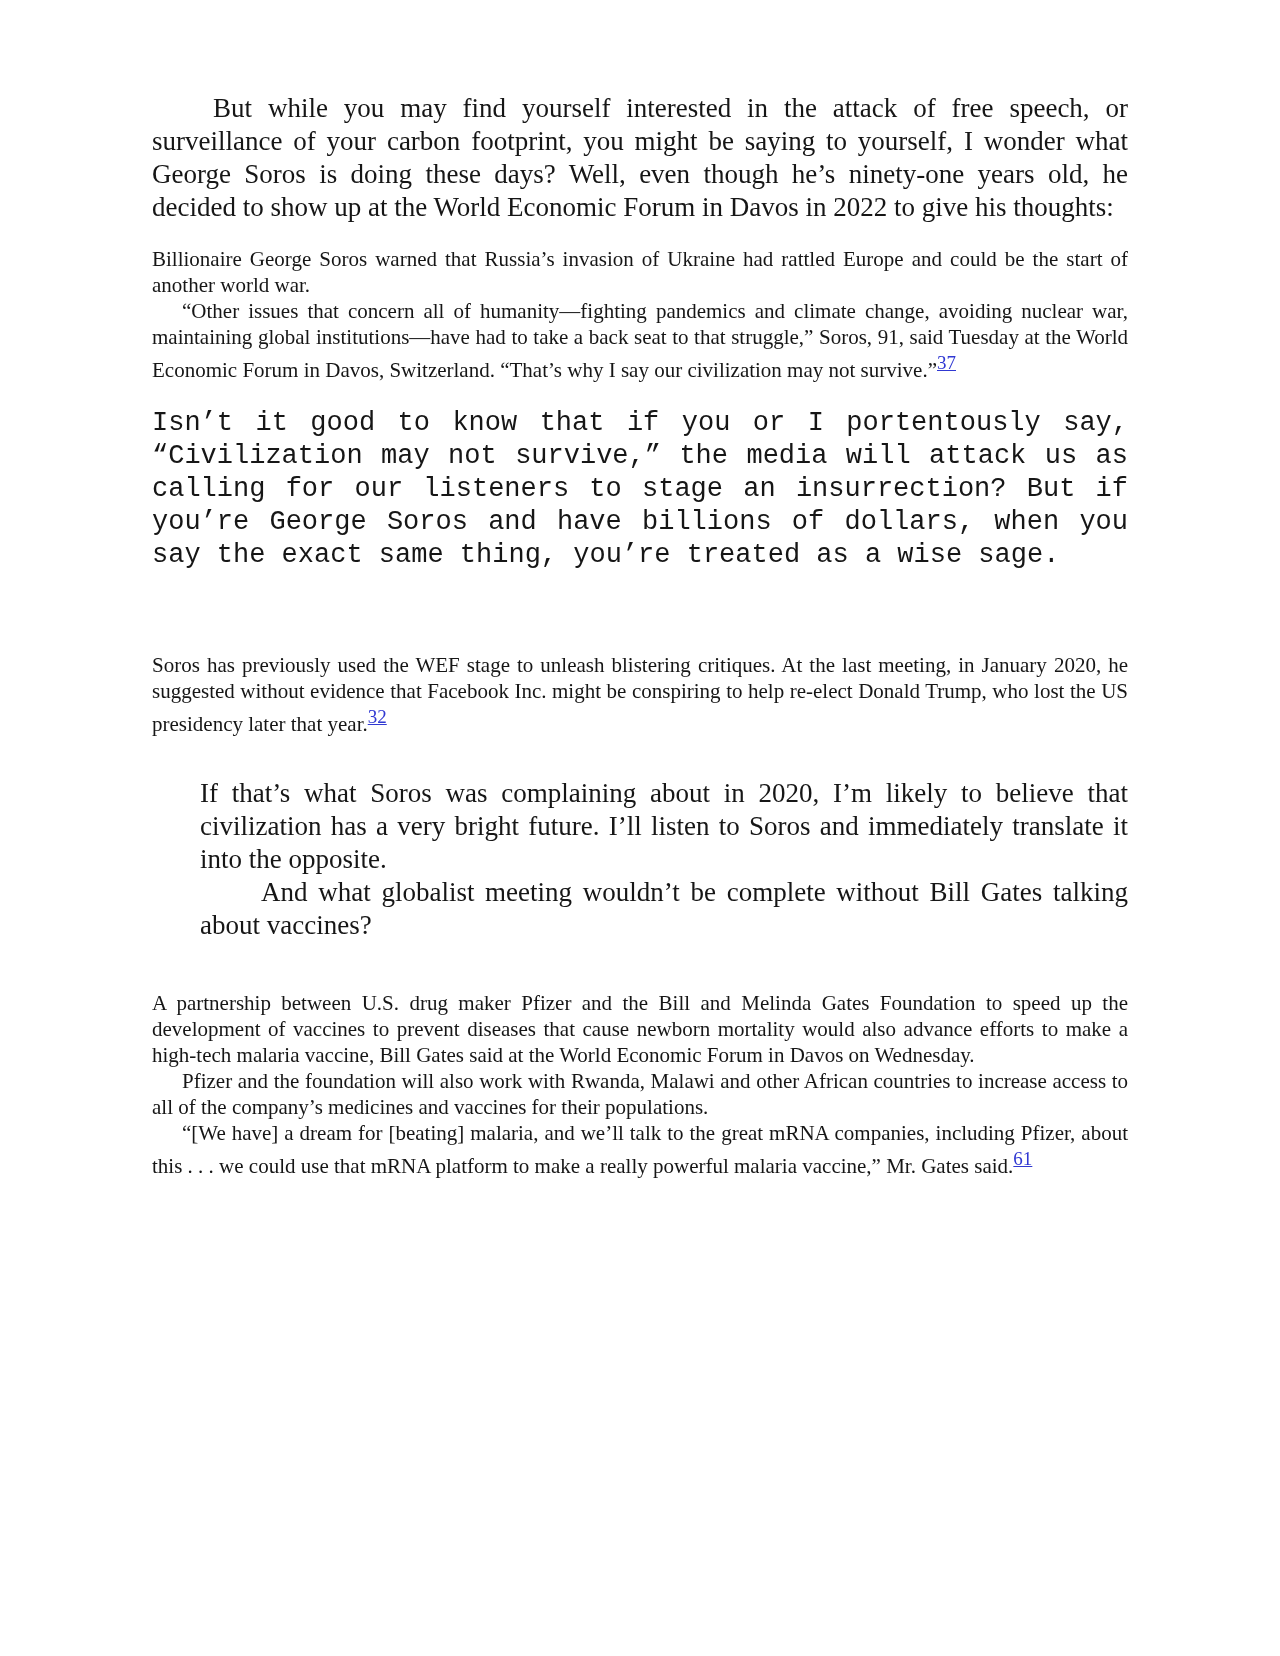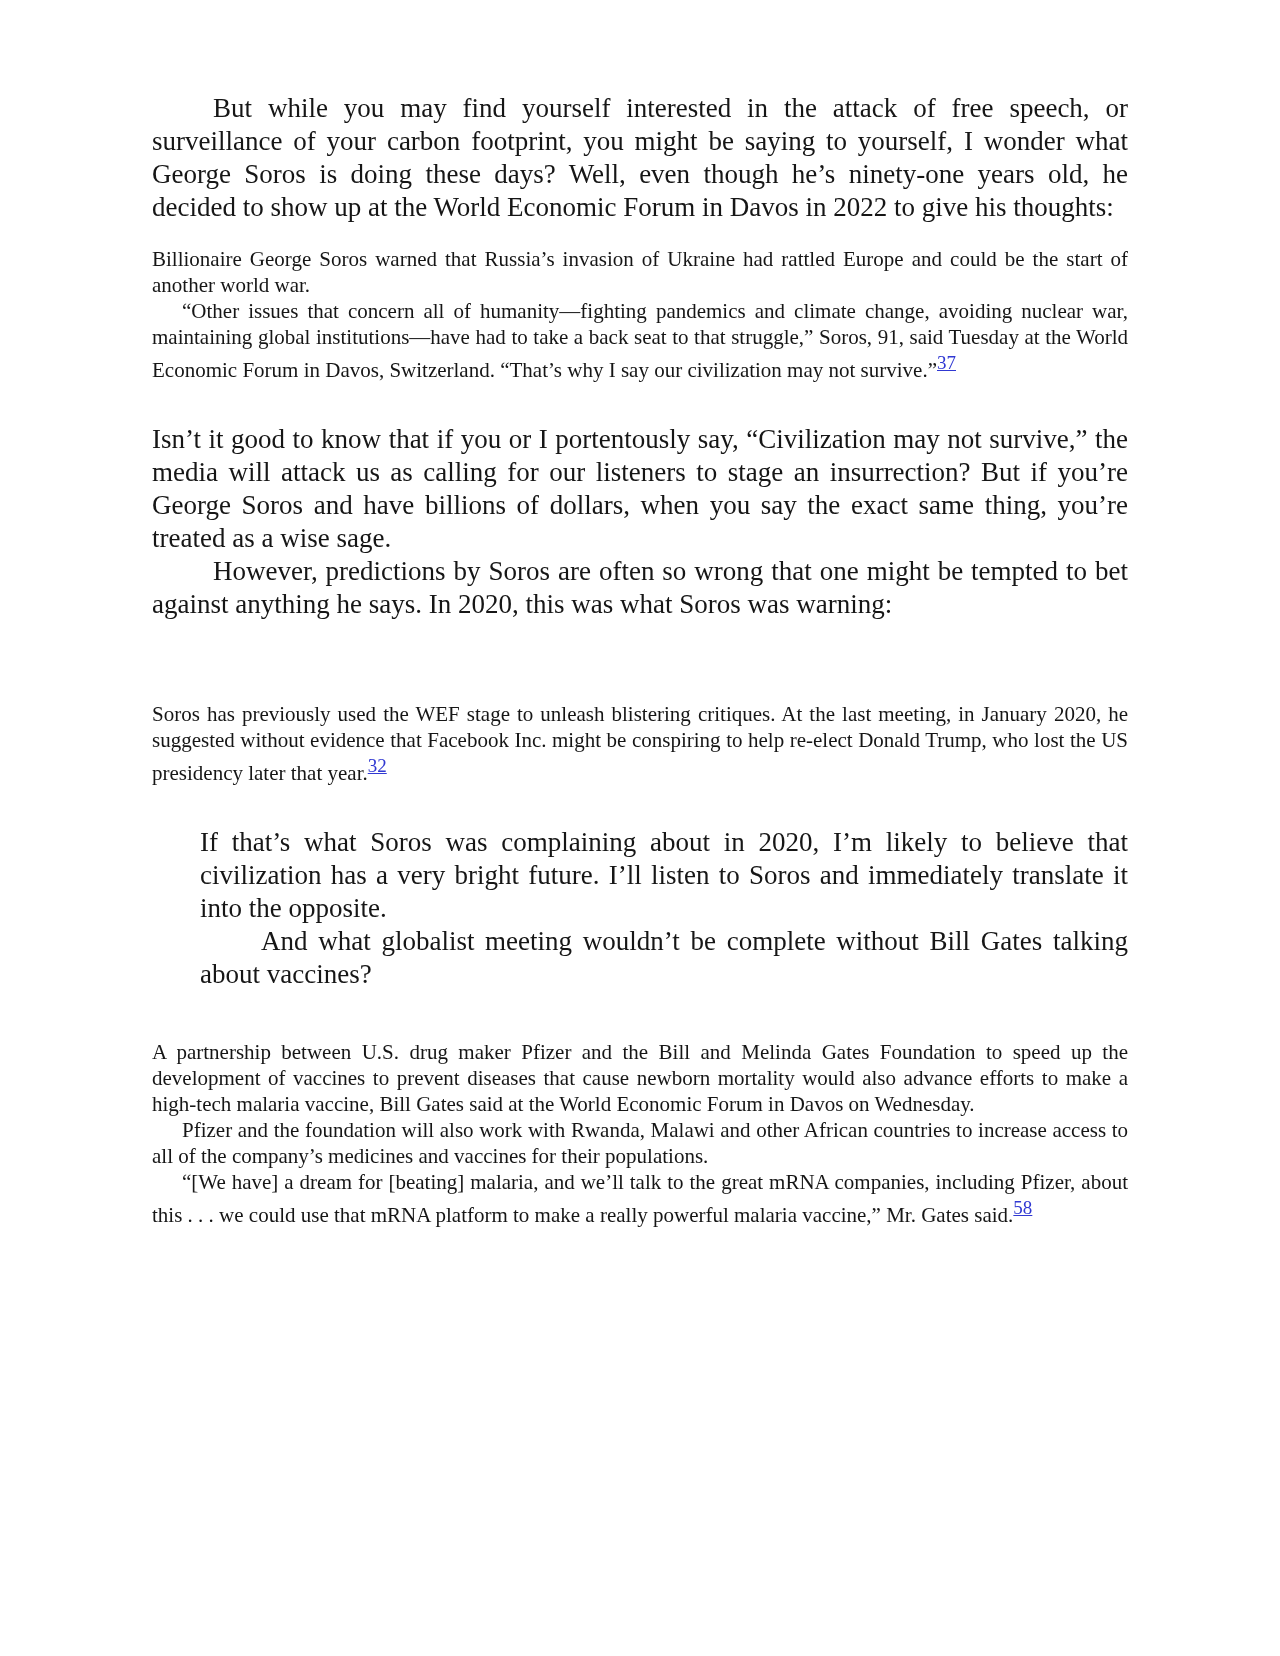--- a/index.html
+++ b/index.html
@@ -38,7 +38,7 @@
   .quote .qind { text-indent: 30px; }
 
   .m-q1 { margin-top: 22px; }
-  .m-b2 { margin-top: 40px; }
+  .m-b2 { margin-top: 24px; font-family: Liberation Mono, monospace; }
   .m-q2 { margin-top: 80px; }
   .m-b3 { margin-top: 40px; margin-left: 48px; }
   .m-q3 { margin-top: 48px; }

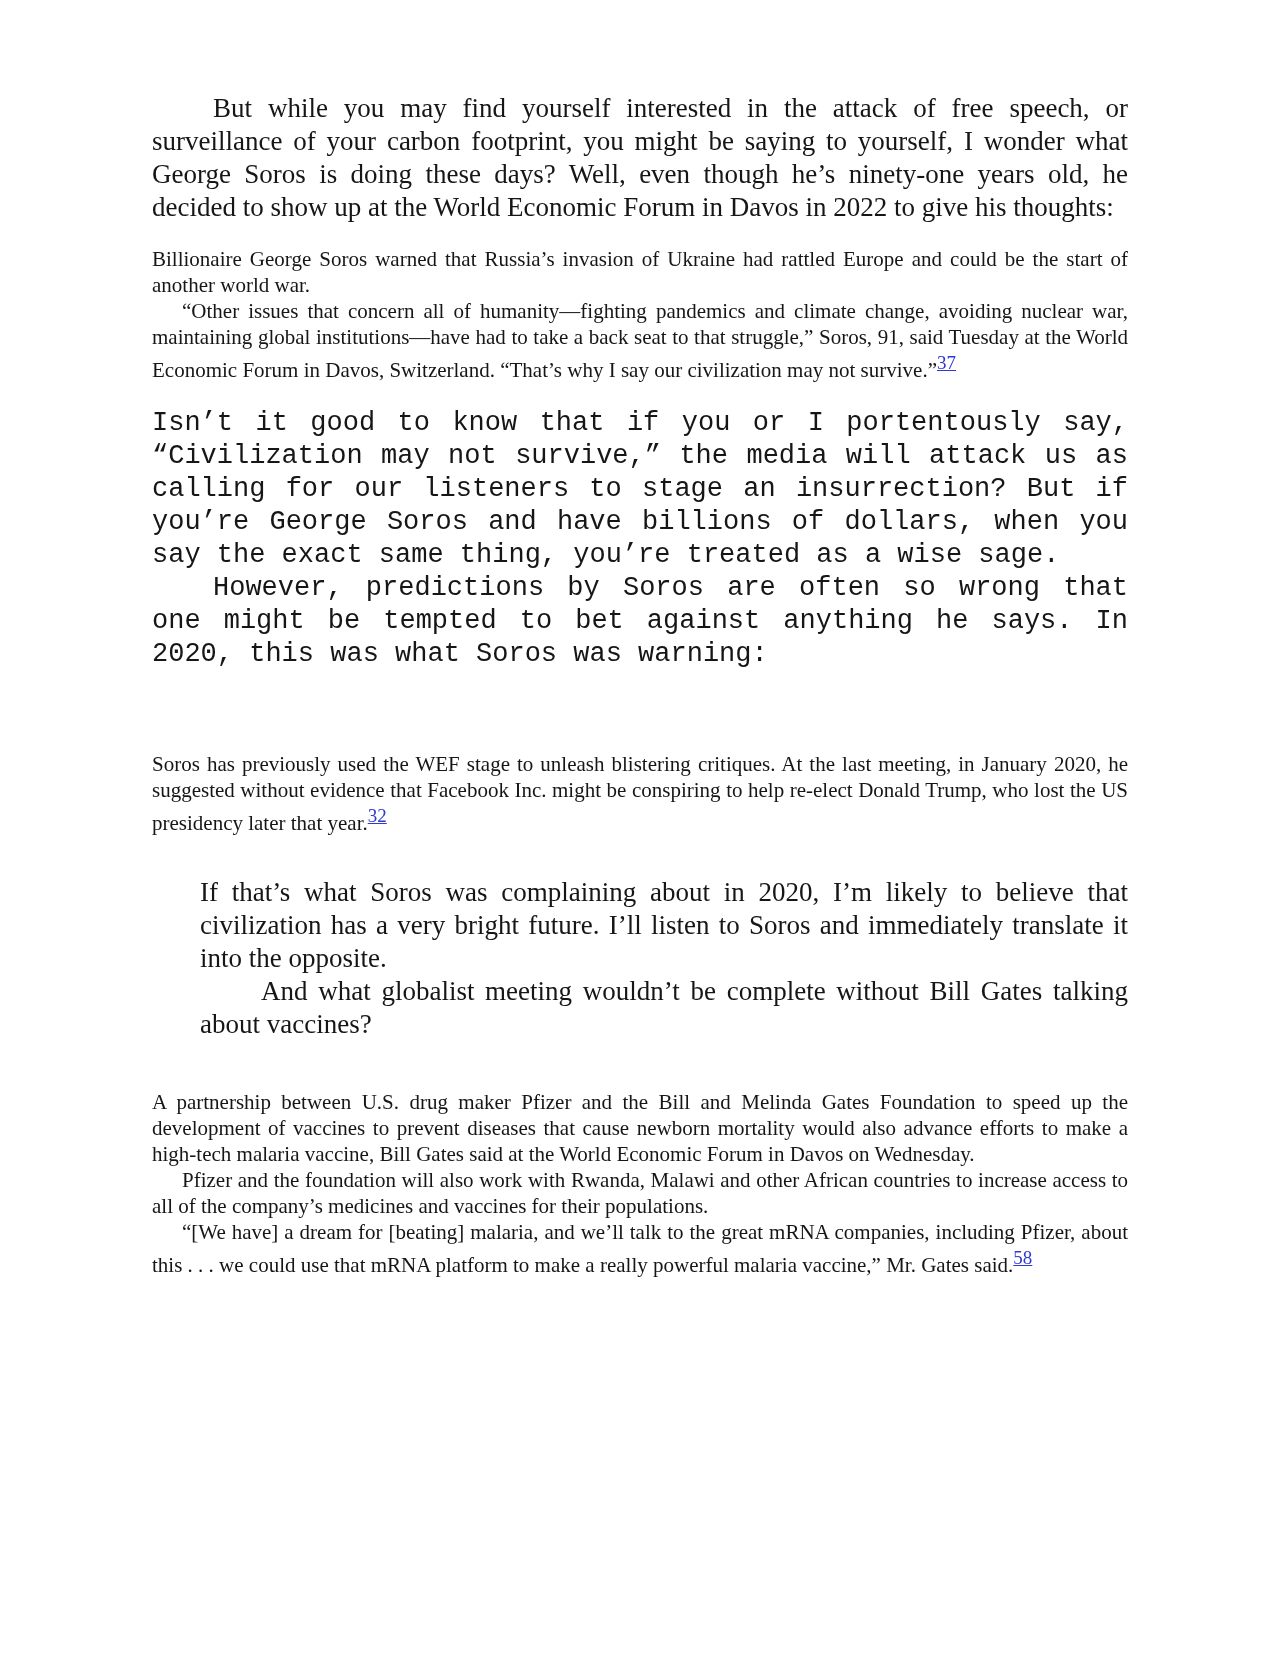--- a/index.html
+++ b/index.html
@@ -65,7 +65,6 @@
 
     <div class="m-b2">
       <p class="body-p">Isn’t it good to know that if you or I portentously say, “Civilization may not survive,” the media will attack us as calling for our listeners to stage an insurrection? But if you’re George Soros and have billions of dollars, when you say the exact same thing, you’re treated as a wise sage.</p>
-      <p class="body-p ind">However, predictions by Soros are often so wrong that one might be tempted to bet against anything he says. In 2020, this was what Soros was warning:</p>
     </div>
 
     <div class="quote m-q2">

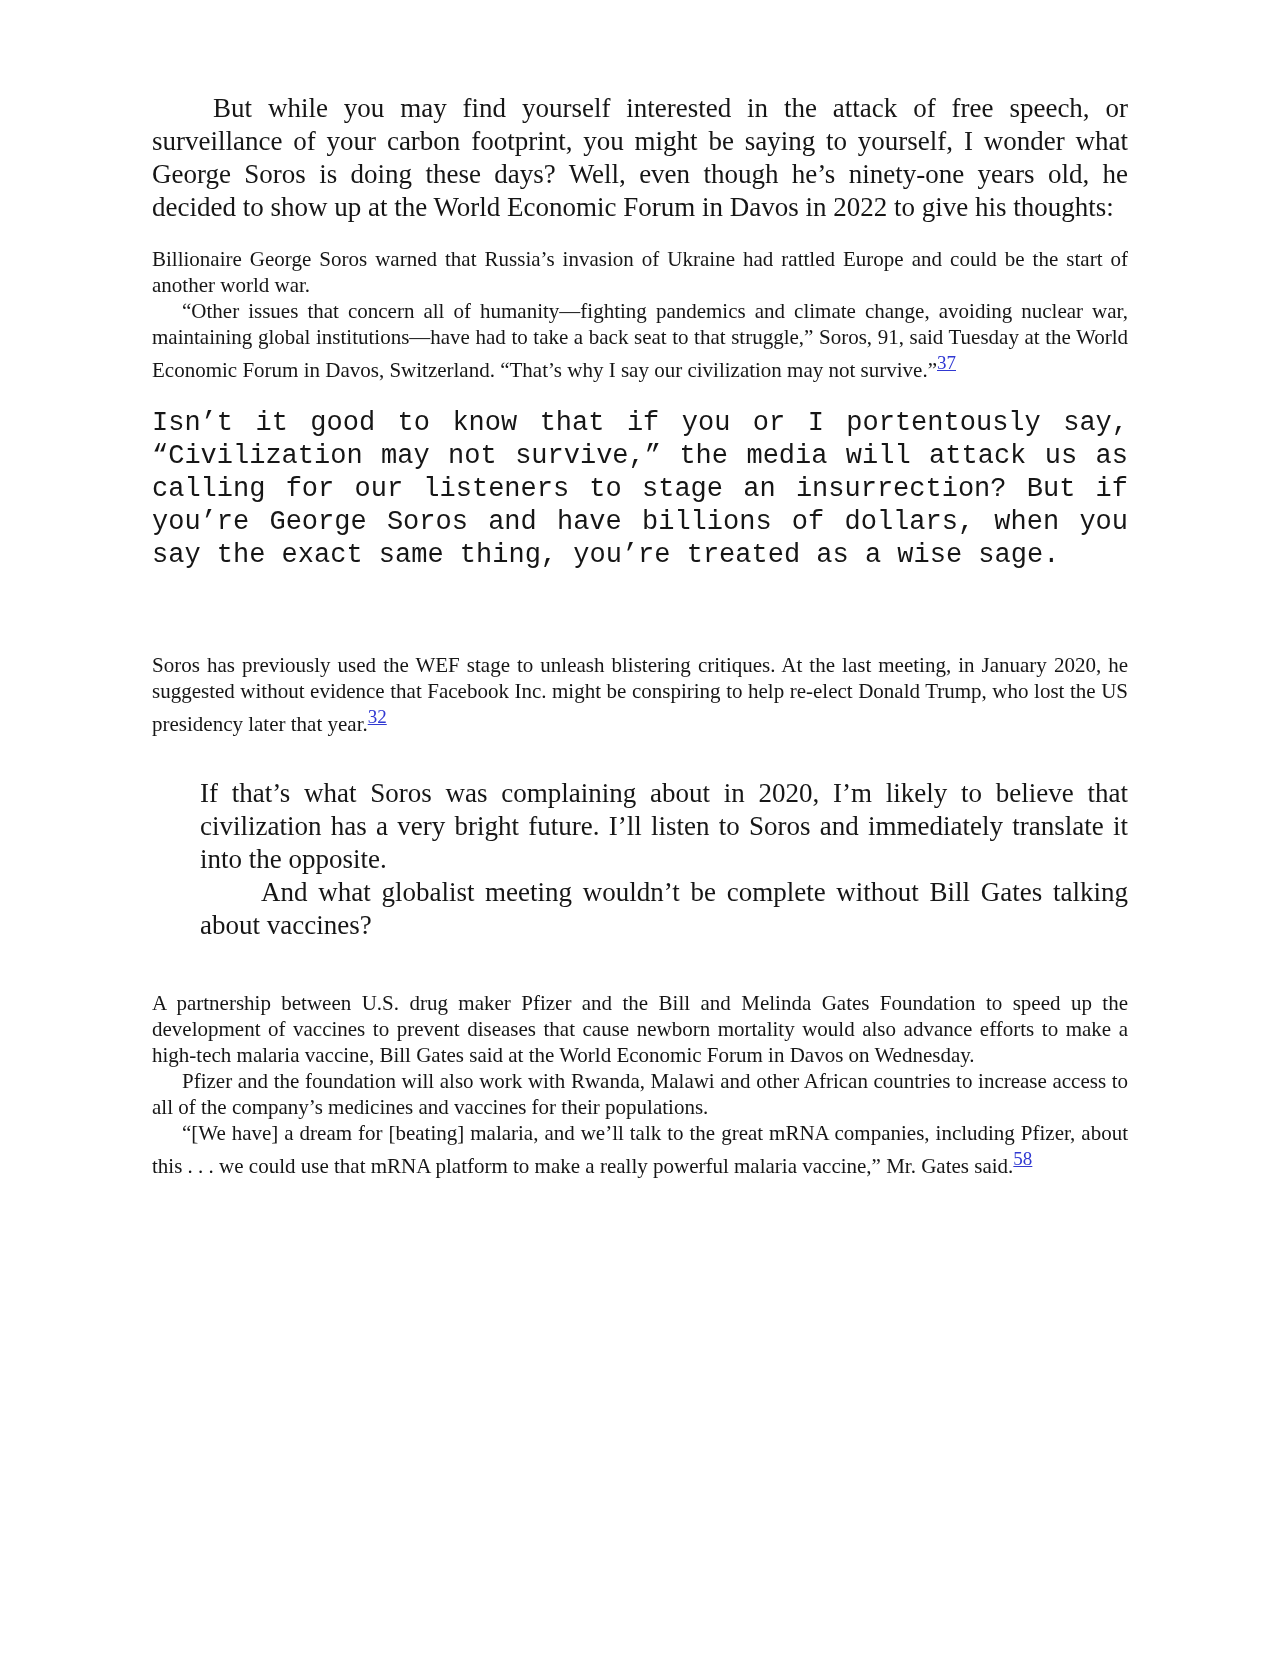--- a/index.html
+++ b/index.html
@@ -79,7 +79,7 @@
     <div class="quote m-q3">
       <p>A partnership between U.S. drug maker Pfizer and the Bill and Melinda Gates Foundation to speed up the development of vaccines to prevent diseases that cause newborn mortality would also advance efforts to make a high-tech malaria vaccine, Bill Gates said at the World Economic Forum in Davos on Wednesday.</p>
       <p class="qind">Pfizer and the foundation will also work with Rwanda, Malawi and other African countries to increase access to all of the company’s medicines and vaccines for their populations.</p>
-      <p class="qind"><span>“[We have] a dream for [beating] malaria, and we’ll talk to the great mRNA companies, including Pfizer, about this . . . we could use that mRNA platform to make a really powerful malaria vaccine,” Mr. Gates said.</span><a href="#" class="fnref">58</a></p>
+      <p class="qind"><span>“[We have] a dream for [beating] malaria, and we’ll talk to the great mRNA companies, including Pfizer, about this . . . we could use that mRNA platform to make a really powerful malaria vaccine,” Mr. Gates said.</span><a href="#" class="fnref">61</a></p>
     </div>
 
   </div>

